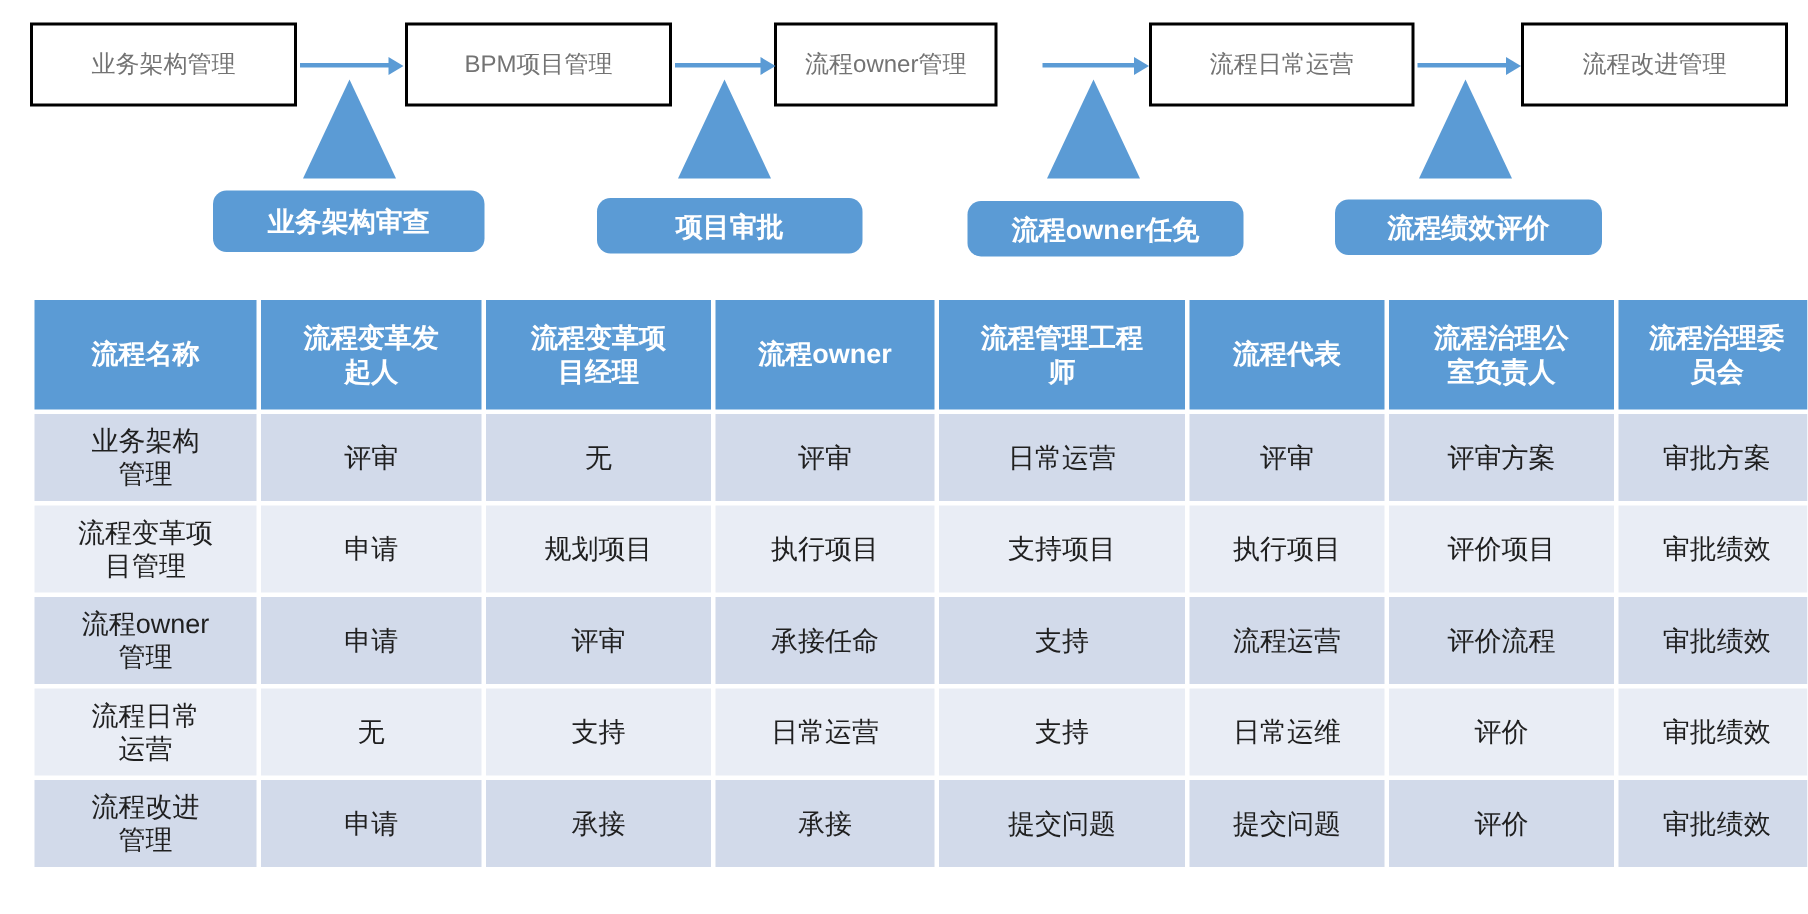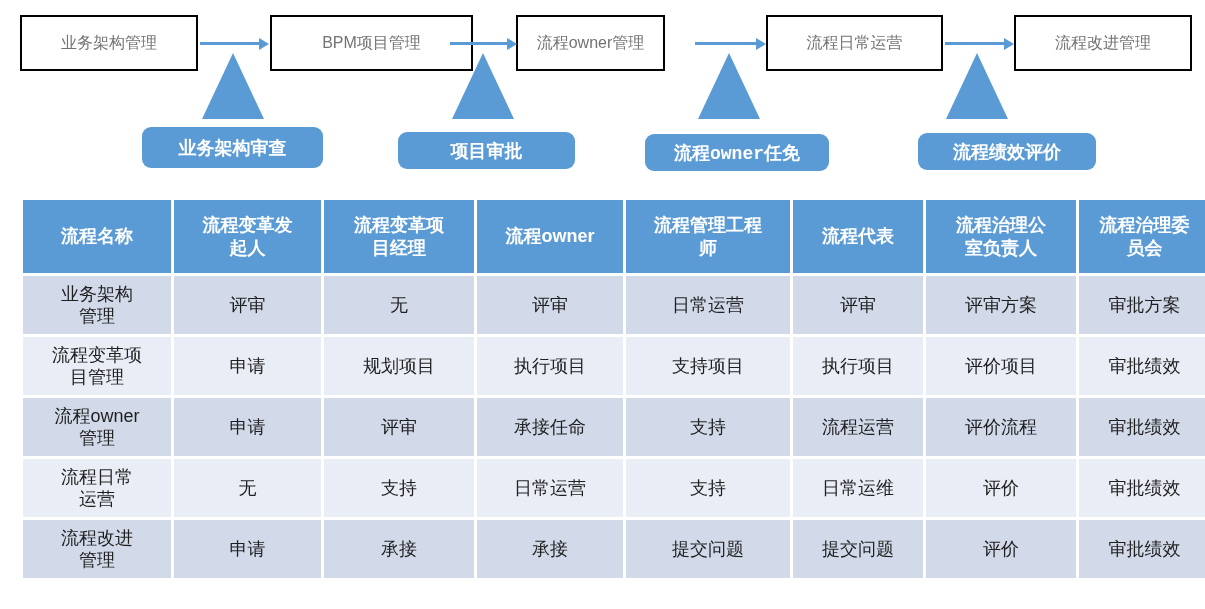--- a/index.html
+++ b/index.html
@@ -10,7 +10,7 @@
   .flow-box{position:absolute;top:15px;height:56px;border:2px solid #000;background:#fff;
     display:flex;align-items:center;justify-content:center;font-size:16px;color:#737373;box-sizing:border-box;}
   .fb1{left:20px;width:178px;}
-  .fb2{left:270px;width:203px;}
+  .fb2{left:270px;width:178px;}
   .fb3{left:516px;width:149px;}
   .fb4{left:766px;width:177px;}
   .fb5{left:1014px;width:178px;}

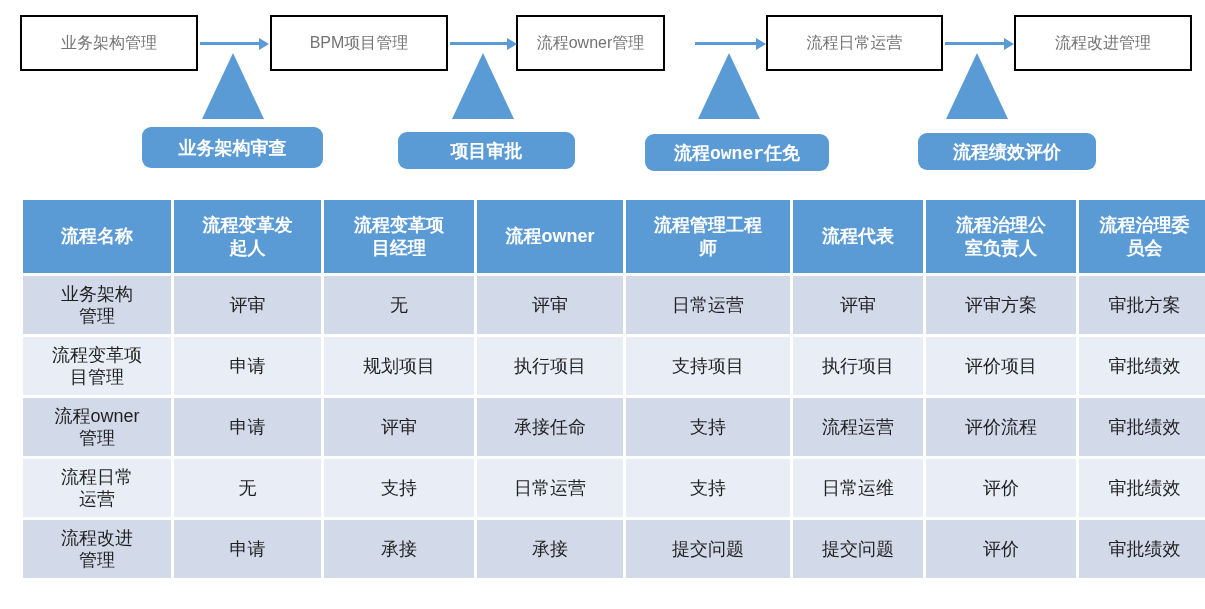--- a/index.html
+++ b/index.html
@@ -31,7 +31,7 @@
   .gt4{left:946px;}
 
   .gate-badge{position:absolute;background:#5B9BD5;border-radius:9px;color:#fff;font-weight:bold;
-    font-size:18px;display:flex;align-items:center;justify-content:center;font-family:Liberation Mono, monospace;}
+    font-size:18px;display:flex;align-items:center;justify-content:center;}
   .gb1{left:142px;top:127px;width:181px;height:41px;}
   .gb2{left:398px;top:132px;width:177px;height:37px;}
   .gb3{left:645px;top:134px;width:184px;height:37px;}

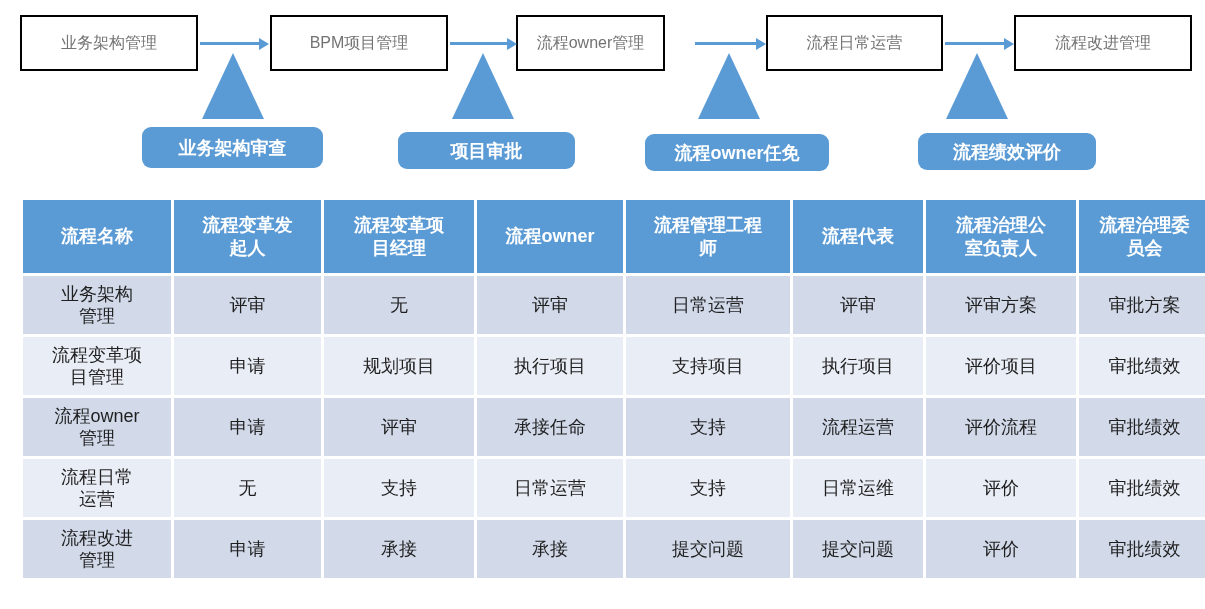--- a/index.html
+++ b/index.html
@@ -35,7 +35,7 @@
   .gb1{left:142px;top:127px;width:181px;height:41px;}
   .gb2{left:398px;top:132px;width:177px;height:37px;}
   .gb3{left:645px;top:134px;width:184px;height:37px;}
-  .gb4{left:890px;top:133px;width:178px;height:37px;margin-left:28px;}
+  .gb4{left:890px;top:133px;width:178px;height:37px;}
 
   
   table.raci{position:absolute;left:20px;top:197px;width:1169px;border-collapse:separate;

